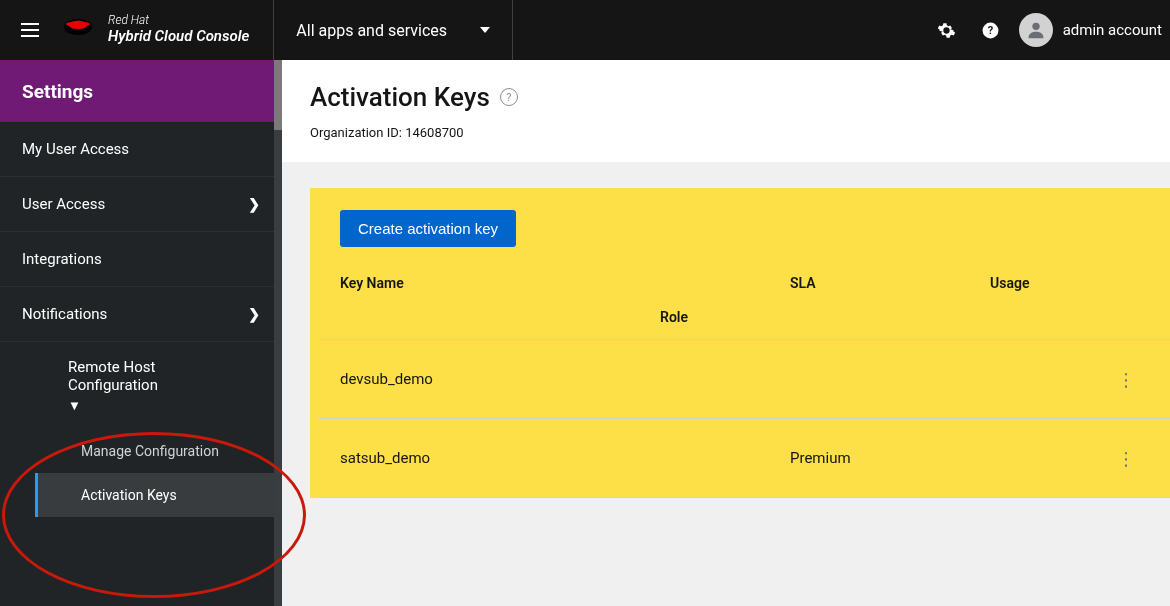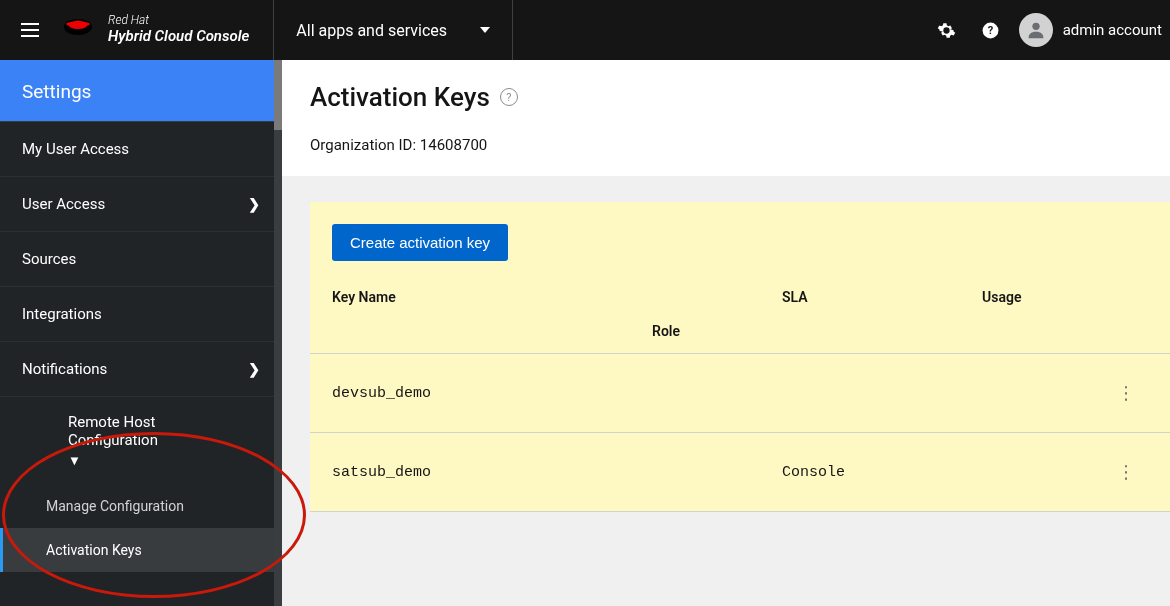--- a/index.html
+++ b/index.html
@@ -27,7 +27,7 @@
     .sidebar-scrollbar { position: absolute; right: 0; top: 0; bottom: 0; width: 8px; background: #3a3d40; }
     .sidebar-thumb { position: absolute; right: 0; top: 0; width: 8px; height: 70px; background: #7a7a7a; }
 
-    .sidebar-heading { padding: 20px 22px 18px; font-size: 19px; font-weight: 400; border-bottom: 1px solid #393c3f; background: #3b82f6; }
+    .sidebar-heading { padding: 20px 22px 18px; font-size: 19px; font-weight: 700; border-bottom: 1px solid #393c3f; background: #701a75; }
     .sidebar-item { display: flex; align-items: center; justify-content: space-between; padding: 18px 22px; font-size: 15px; cursor: pointer; border-bottom: 1px solid #2d3033; }
     .chevron-right { font-size: 14px; font-weight: bold; }
     .sidebar-sub-parent { display: flex; align-items: flex-start; justify-content: space-between; padding: 16px 22px 16px 68px; font-size: 15px; cursor: pointer; flex-direction: column; }

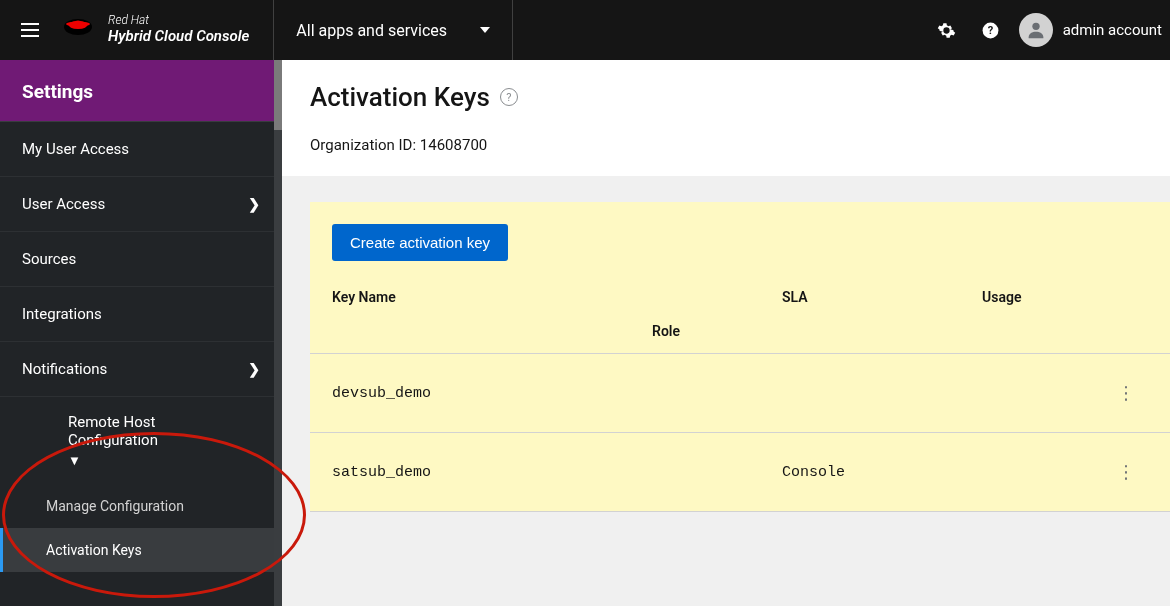--- a/index.html
+++ b/index.html
@@ -40,7 +40,7 @@
     .page-title-row { display: flex; align-items: center; gap: 10px; }
     .page-title { font-size: 26px; font-weight: 500; color: #151515; }
     .help-circle { width: 18px; height: 18px; border: 1.5px solid #8a8d90; border-radius: 50%; display: flex; align-items: center; justify-content: center; font-size: 11px; color: #8a8d90; }
-    .org-id { margin-top: 24px; font-size: 15px; color: #151515; }
+    .org-id { margin-top: 13px; font-size: 13px; color: #151515; }
 
     .content-card { background: #fef9c3; margin: 26px 0 0 28px; padding: 22px 0 0 0; }
     .create-btn { background: #0066cc; color: #fff; border: none; padding: 10px 18px; font-size: 15px; border-radius: 3px; cursor: pointer; margin-left: 22px; }

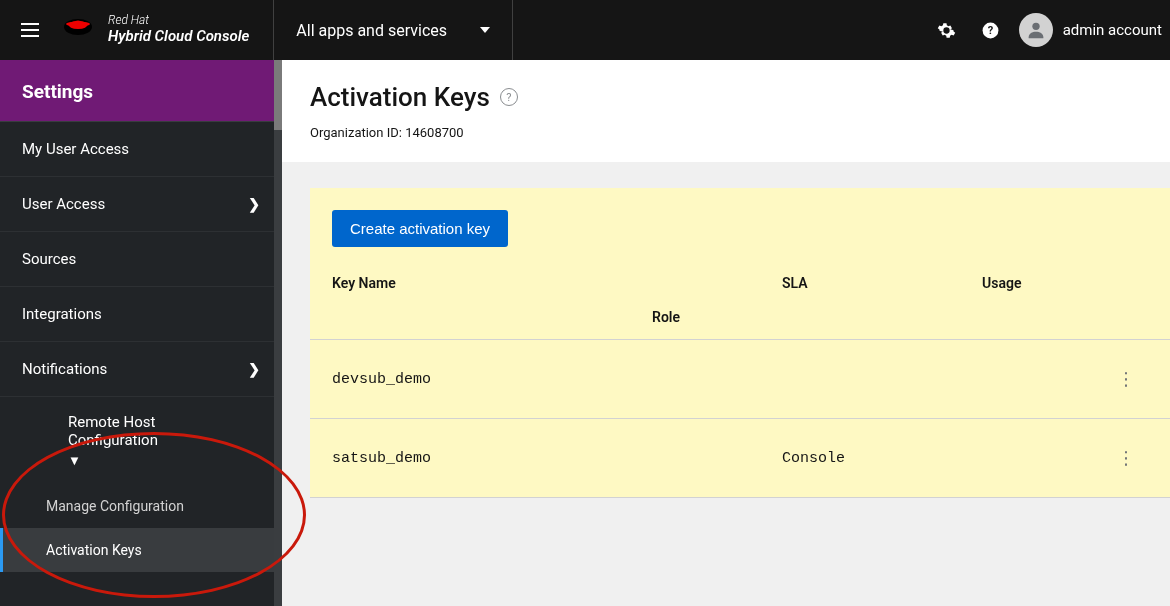--- a/index.html
+++ b/index.html
@@ -42,7 +42,7 @@
     .help-circle { width: 18px; height: 18px; border: 1.5px solid #8a8d90; border-radius: 50%; display: flex; align-items: center; justify-content: center; font-size: 11px; color: #8a8d90; }
     .org-id { margin-top: 13px; font-size: 13px; color: #151515; }
 
-    .content-card { background: #fef9c3; margin: 26px 0 0 28px; padding: 22px 0 0 0; }
+    .content-card { background: #fde047; margin: 26px 0 0 28px; padding: 22px 0 0 8px; }
     .create-btn { background: #0066cc; color: #fff; border: none; padding: 10px 18px; font-size: 15px; border-radius: 3px; cursor: pointer; margin-left: 22px; }
 
     .table { width: 100%; margin-top: 18px; }

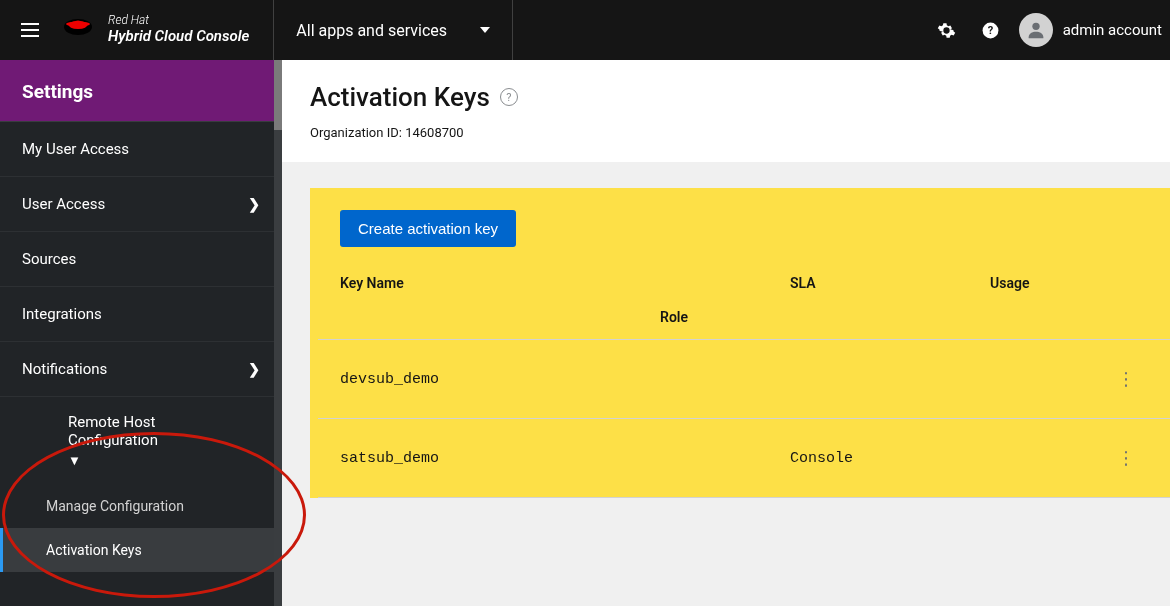--- a/index.html
+++ b/index.html
@@ -119,9 +119,6 @@
           <span class="chevron-right">❯</span>
         </div>
         <div class="sidebar-item">
-          <span>Sources</span>
-        </div>
-        <div class="sidebar-item">
           <span>Integrations</span>
         </div>
         <div class="sidebar-item">

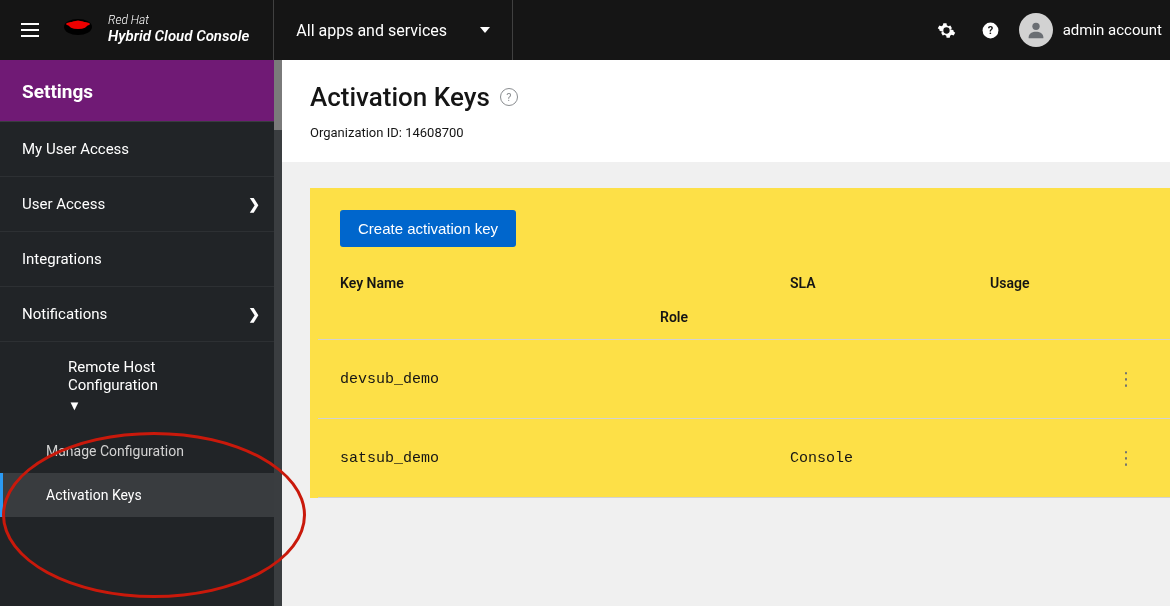--- a/index.html
+++ b/index.html
@@ -53,7 +53,7 @@
     .col-sla { width: 200px; }
     .col-usage { flex: 1; }
     .col-actions { width: 44px; text-align: center; }
-    .table-row { display: flex; align-items: center; padding: 22px 22px; border-bottom: 1px solid #d2d2d2; font-size: 15px; color: #151515; font-family: Liberation Mono, monospace; }
+    .table-row { display: flex; align-items: center; padding: 22px 22px; border-bottom: 1px solid #d2d2d2; font-size: 15px; color: #151515; }
     .kebab { cursor: pointer; color: #6a6e73; font-size: 18px; text-align: center; }
 
     .annotation-ellipse { position: absolute; left: 2px; top: 432px; width: 304px; height: 166px; border: 3px solid #c9190b; border-radius: 50%; pointer-events: none; z-index: 100; }

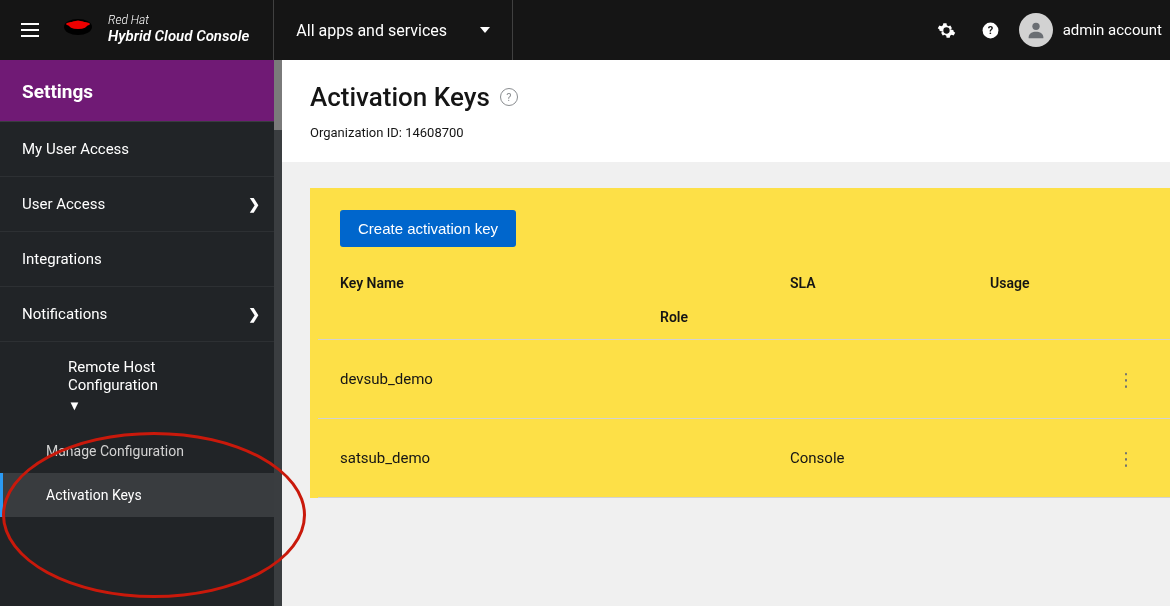--- a/index.html
+++ b/index.html
@@ -32,7 +32,7 @@
     .chevron-right { font-size: 14px; font-weight: bold; }
     .sidebar-sub-parent { display: flex; align-items: flex-start; justify-content: space-between; padding: 16px 22px 16px 68px; font-size: 15px; cursor: pointer; flex-direction: column; }
     .chevron-down-s { font-size: 13px; margin-top: 4px; }
-    .sidebar-sub-item { padding: 14px 28px 14px 46px; font-size: 14px; color: #d2d2d2; cursor: pointer; }
+    .sidebar-sub-item { padding: 14px 28px 14px 46px; font-size: 14px; color: #d2d2d2; cursor: pointer; margin-left: 35px; }
     .sidebar-sub-item.active { background: #393c3f; border-left: 3px solid #2b9af3; padding-left: 43px; color: #fff; }
 
     .main { flex: 1; display: flex; flex-direction: column; background: #f0f0f0; overflow: hidden; }

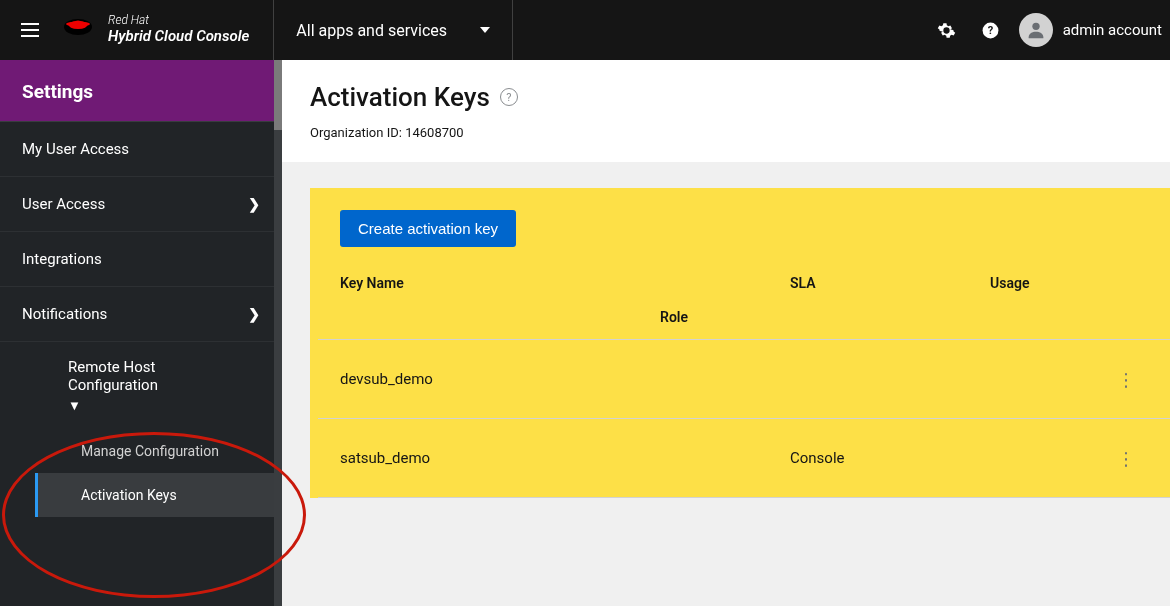--- a/index.html
+++ b/index.html
@@ -171,7 +171,7 @@
             <div class="table-row">
               <div class="col-name">satsub_demo</div>
               <div class="col-role"></div>
-              <div class="col-sla">Console</div>
+              <div class="col-sla">Premium</div>
               <div class="col-usage"></div>
               <div class="col-actions kebab">⋮</div>
             </div>

